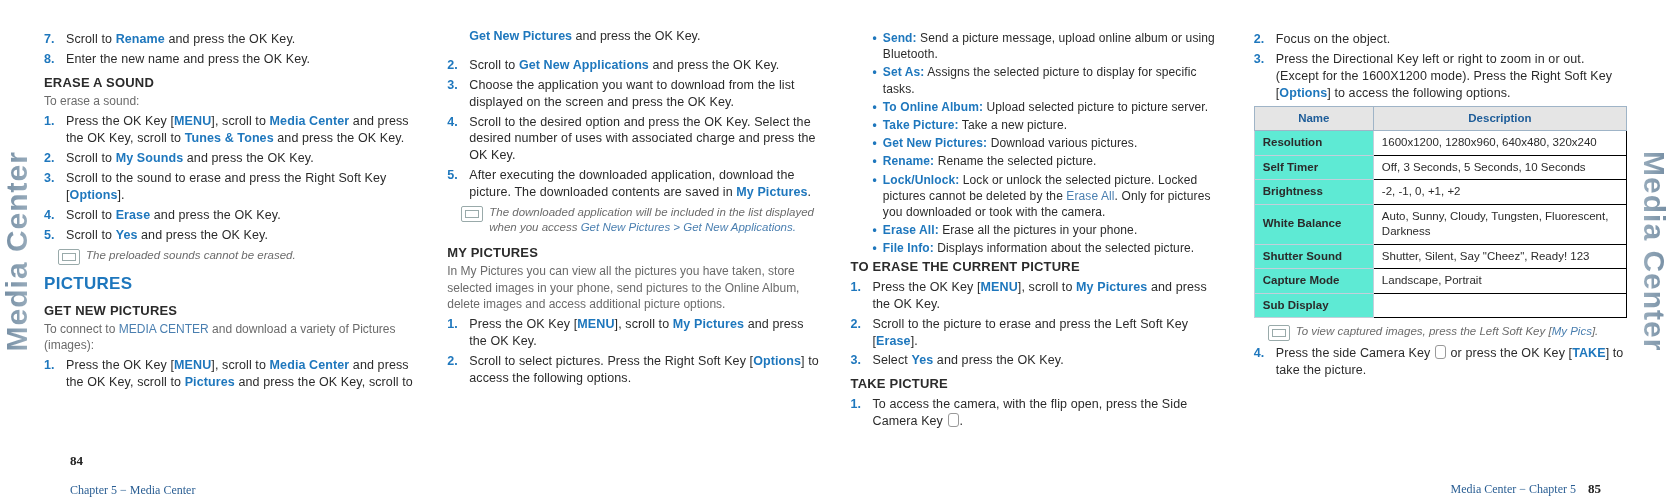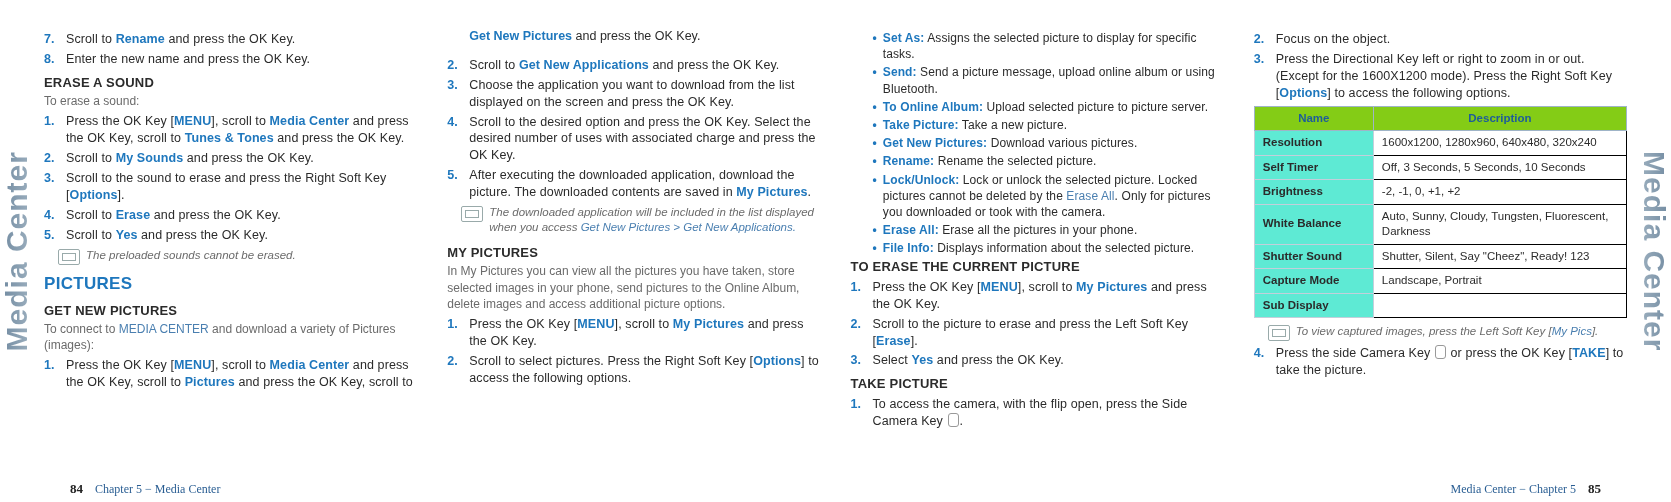--- a/index.html
+++ b/index.html
@@ -153,10 +153,10 @@
   <div class="col">
     <ul class="bullets">
       <li>
+          <span><span class="accent">Send:</span><span> Send a picture message, upload online album or using Bluetooth.</span></span>
+        </li>
+      <li>
           <span><span class="accent">Set As:</span><span> Assigns the selected picture to display for specific tasks.</span></span>
-        </li>
-      <li>
-          <span><span class="accent">Send:</span><span> Send a picture message, upload online album or using Bluetooth.</span></span>
         </li>
       <li>
           <span><span class="accent">To Online Album:</span><span> Upload selected picture to picture server.</span></span>

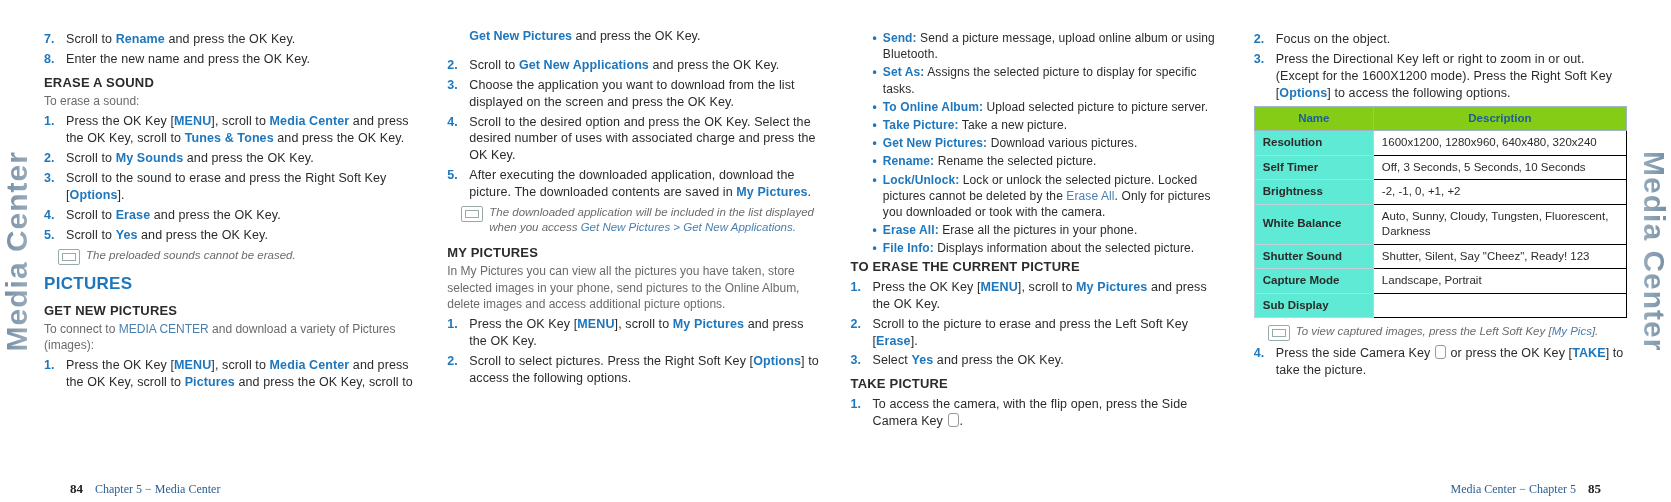--- a/index.html
+++ b/index.html
@@ -37,7 +37,7 @@
   .note-icon::after { content: ""; position: absolute; left: 3px; top: 3px; right: 3px; bottom: 3px; border: 1px solid #9aa; }
 
   table.opt { border-collapse: collapse; width: 100%; margin: 4px 0 6px; font-size: 11.5px; }
-  table.opt th { background: #84cc16; color: #1e5d99; font-weight: 700; padding: 4px 8px; border: 1px solid #9fb4c7; text-align: center; }
+  table.opt th { background: #e5e5e5; color: #1e5d99; font-weight: 700; padding: 4px 8px; border: 1px solid #9fb4c7; text-align: center; }
   table.opt td.k { background: #5eead4; font-weight: 700; padding: 4px 8px; border: 1px solid #c3cfda; width: 32%; }
   table.opt td.v { padding: 4px 8px; border: 1px solid #000000; }
 

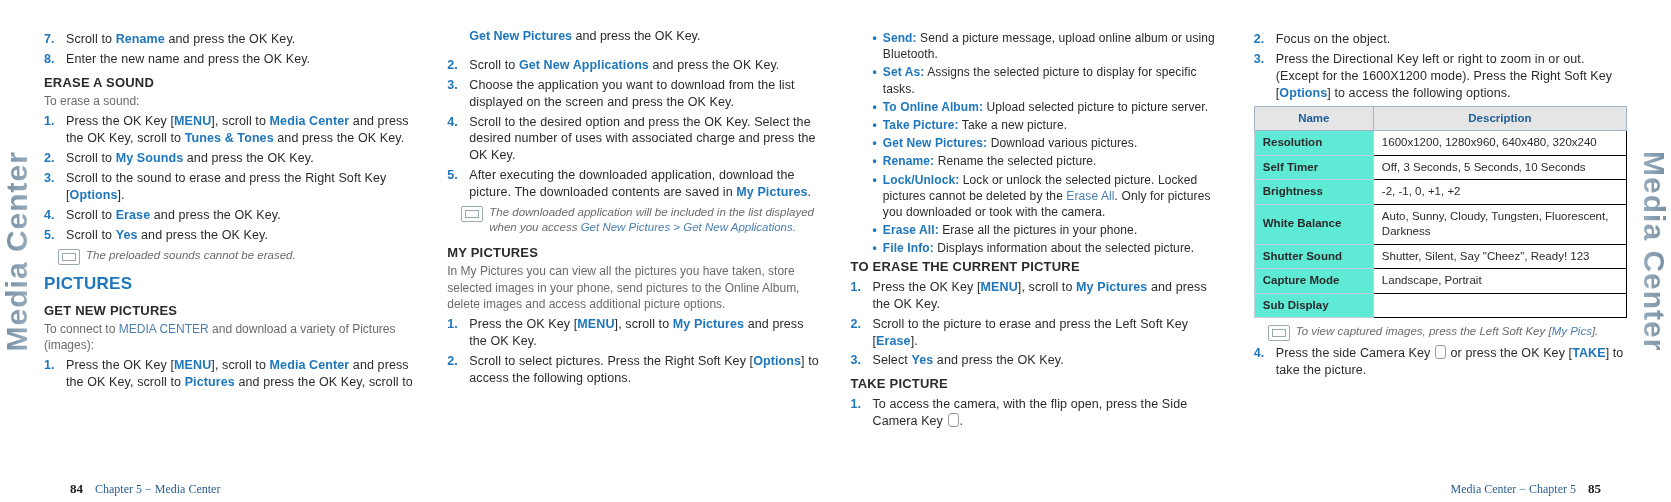--- a/index.html
+++ b/index.html
@@ -43,7 +43,7 @@
 
   .footer { position: absolute; bottom: 4px; font-size: 12px; color: #2a5e93; font-family: Georgia, serif; display: flex; align-items: baseline; gap: 12px; }
   .footer .pg { font-weight: 700; color: #222; font-size: 13px; }
-  .footer.left { left: 70px; }
+  .footer.left { left: 70px; flex-direction: column; }
   .footer.right { right: 70px; }
 
   .keyicon { display: inline-block; width: 11px; height: 14px; border: 1px solid #999; border-radius: 3px; vertical-align: -2px; margin: 0 1px; }

